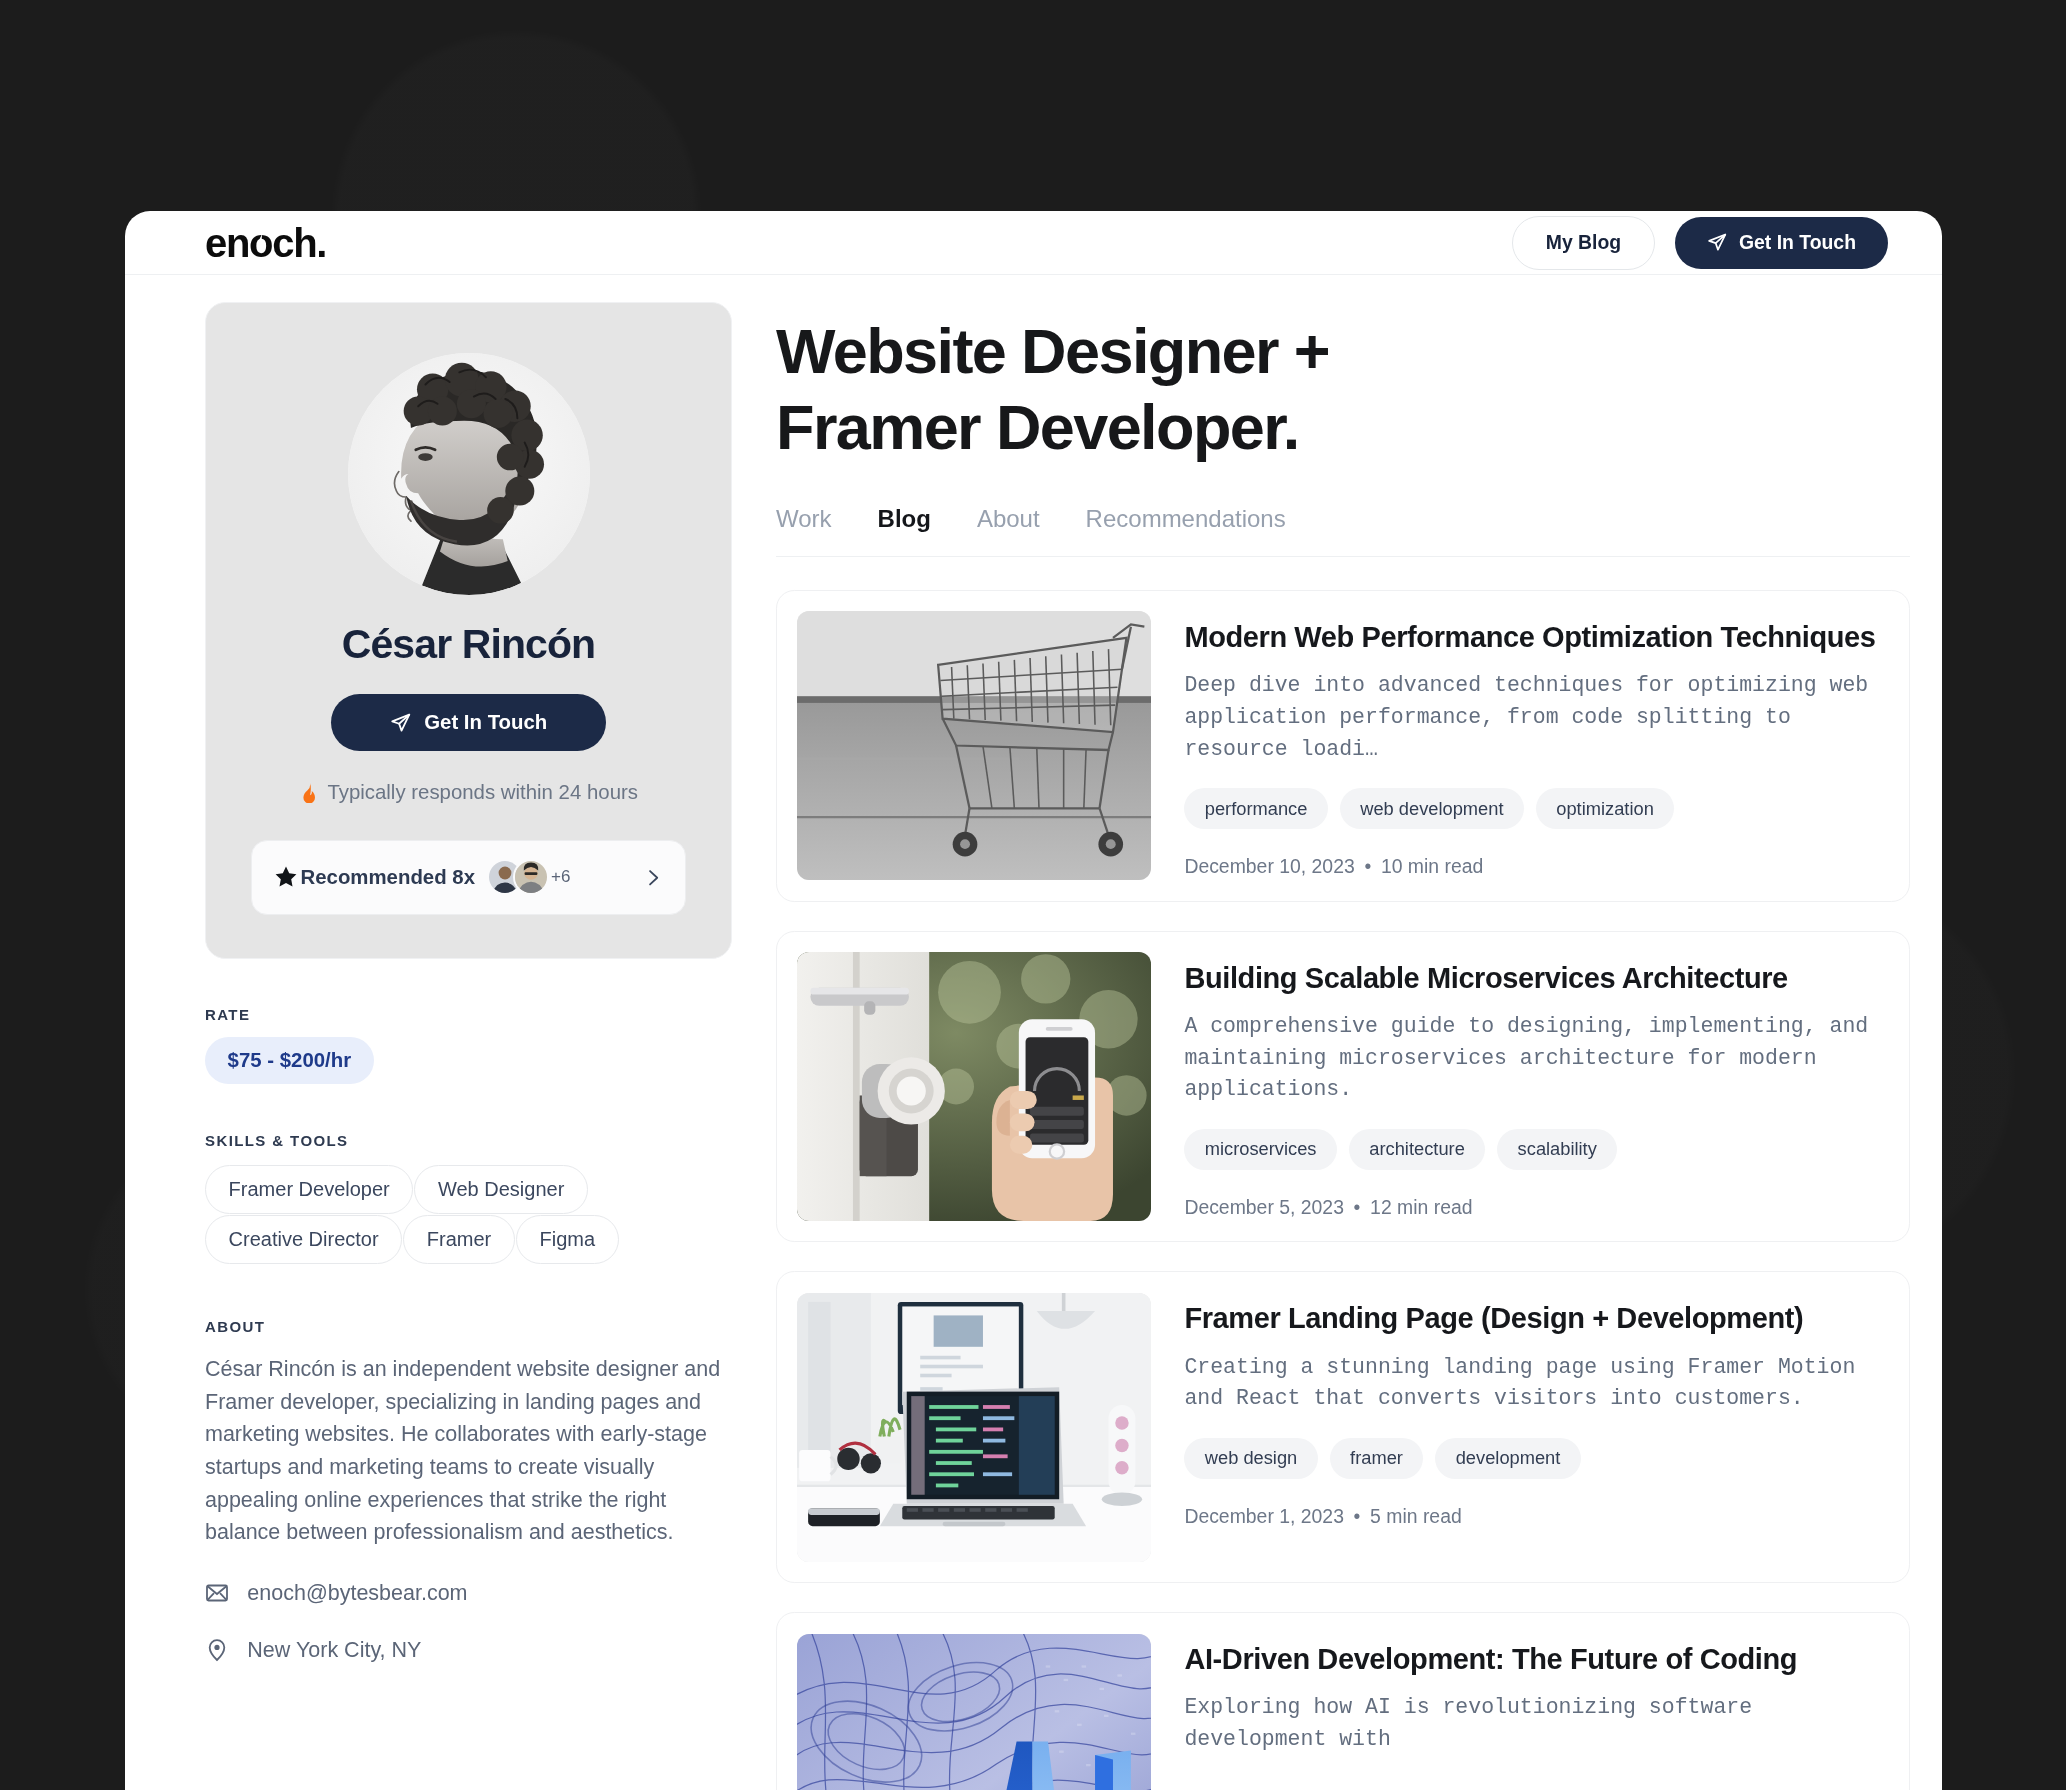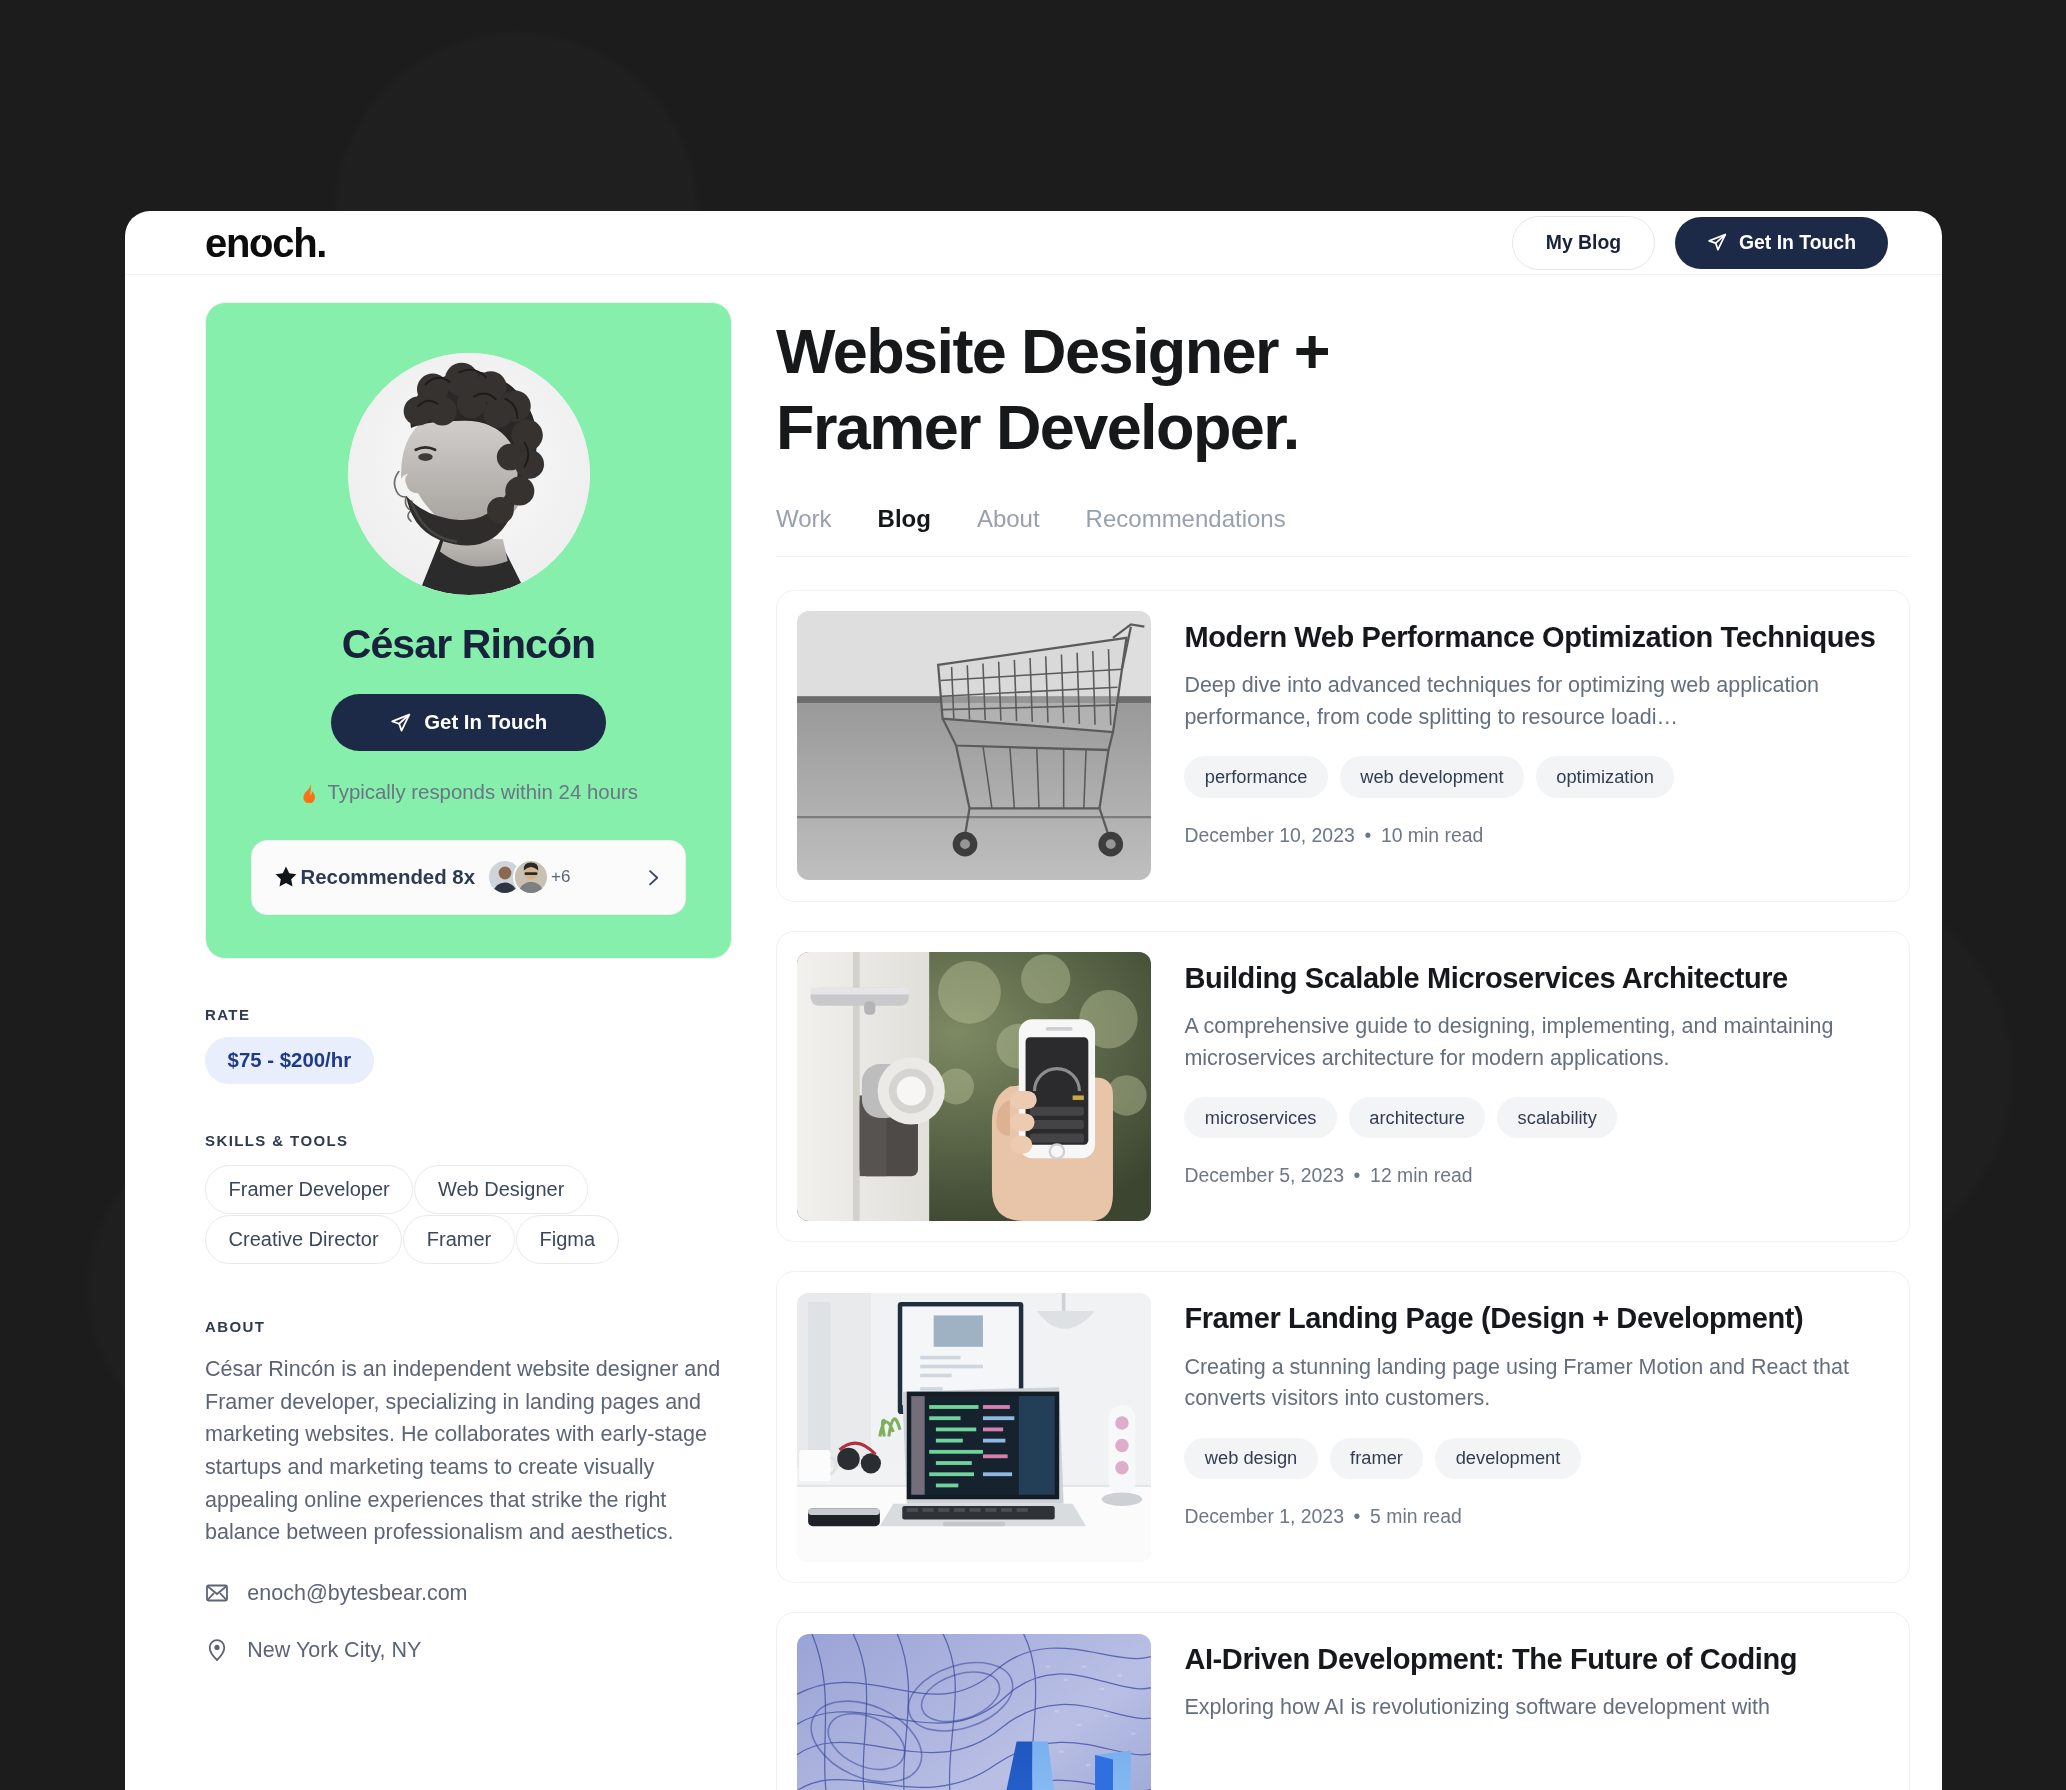--- a/index.html
+++ b/index.html
@@ -123,7 +123,7 @@
     border-radius: 20.4px;
     padding: 50px 45px 43px;
     text-align: center;
-    background: #86efac;
+    background: #e5e5e5;
   }
 
   .avatar {

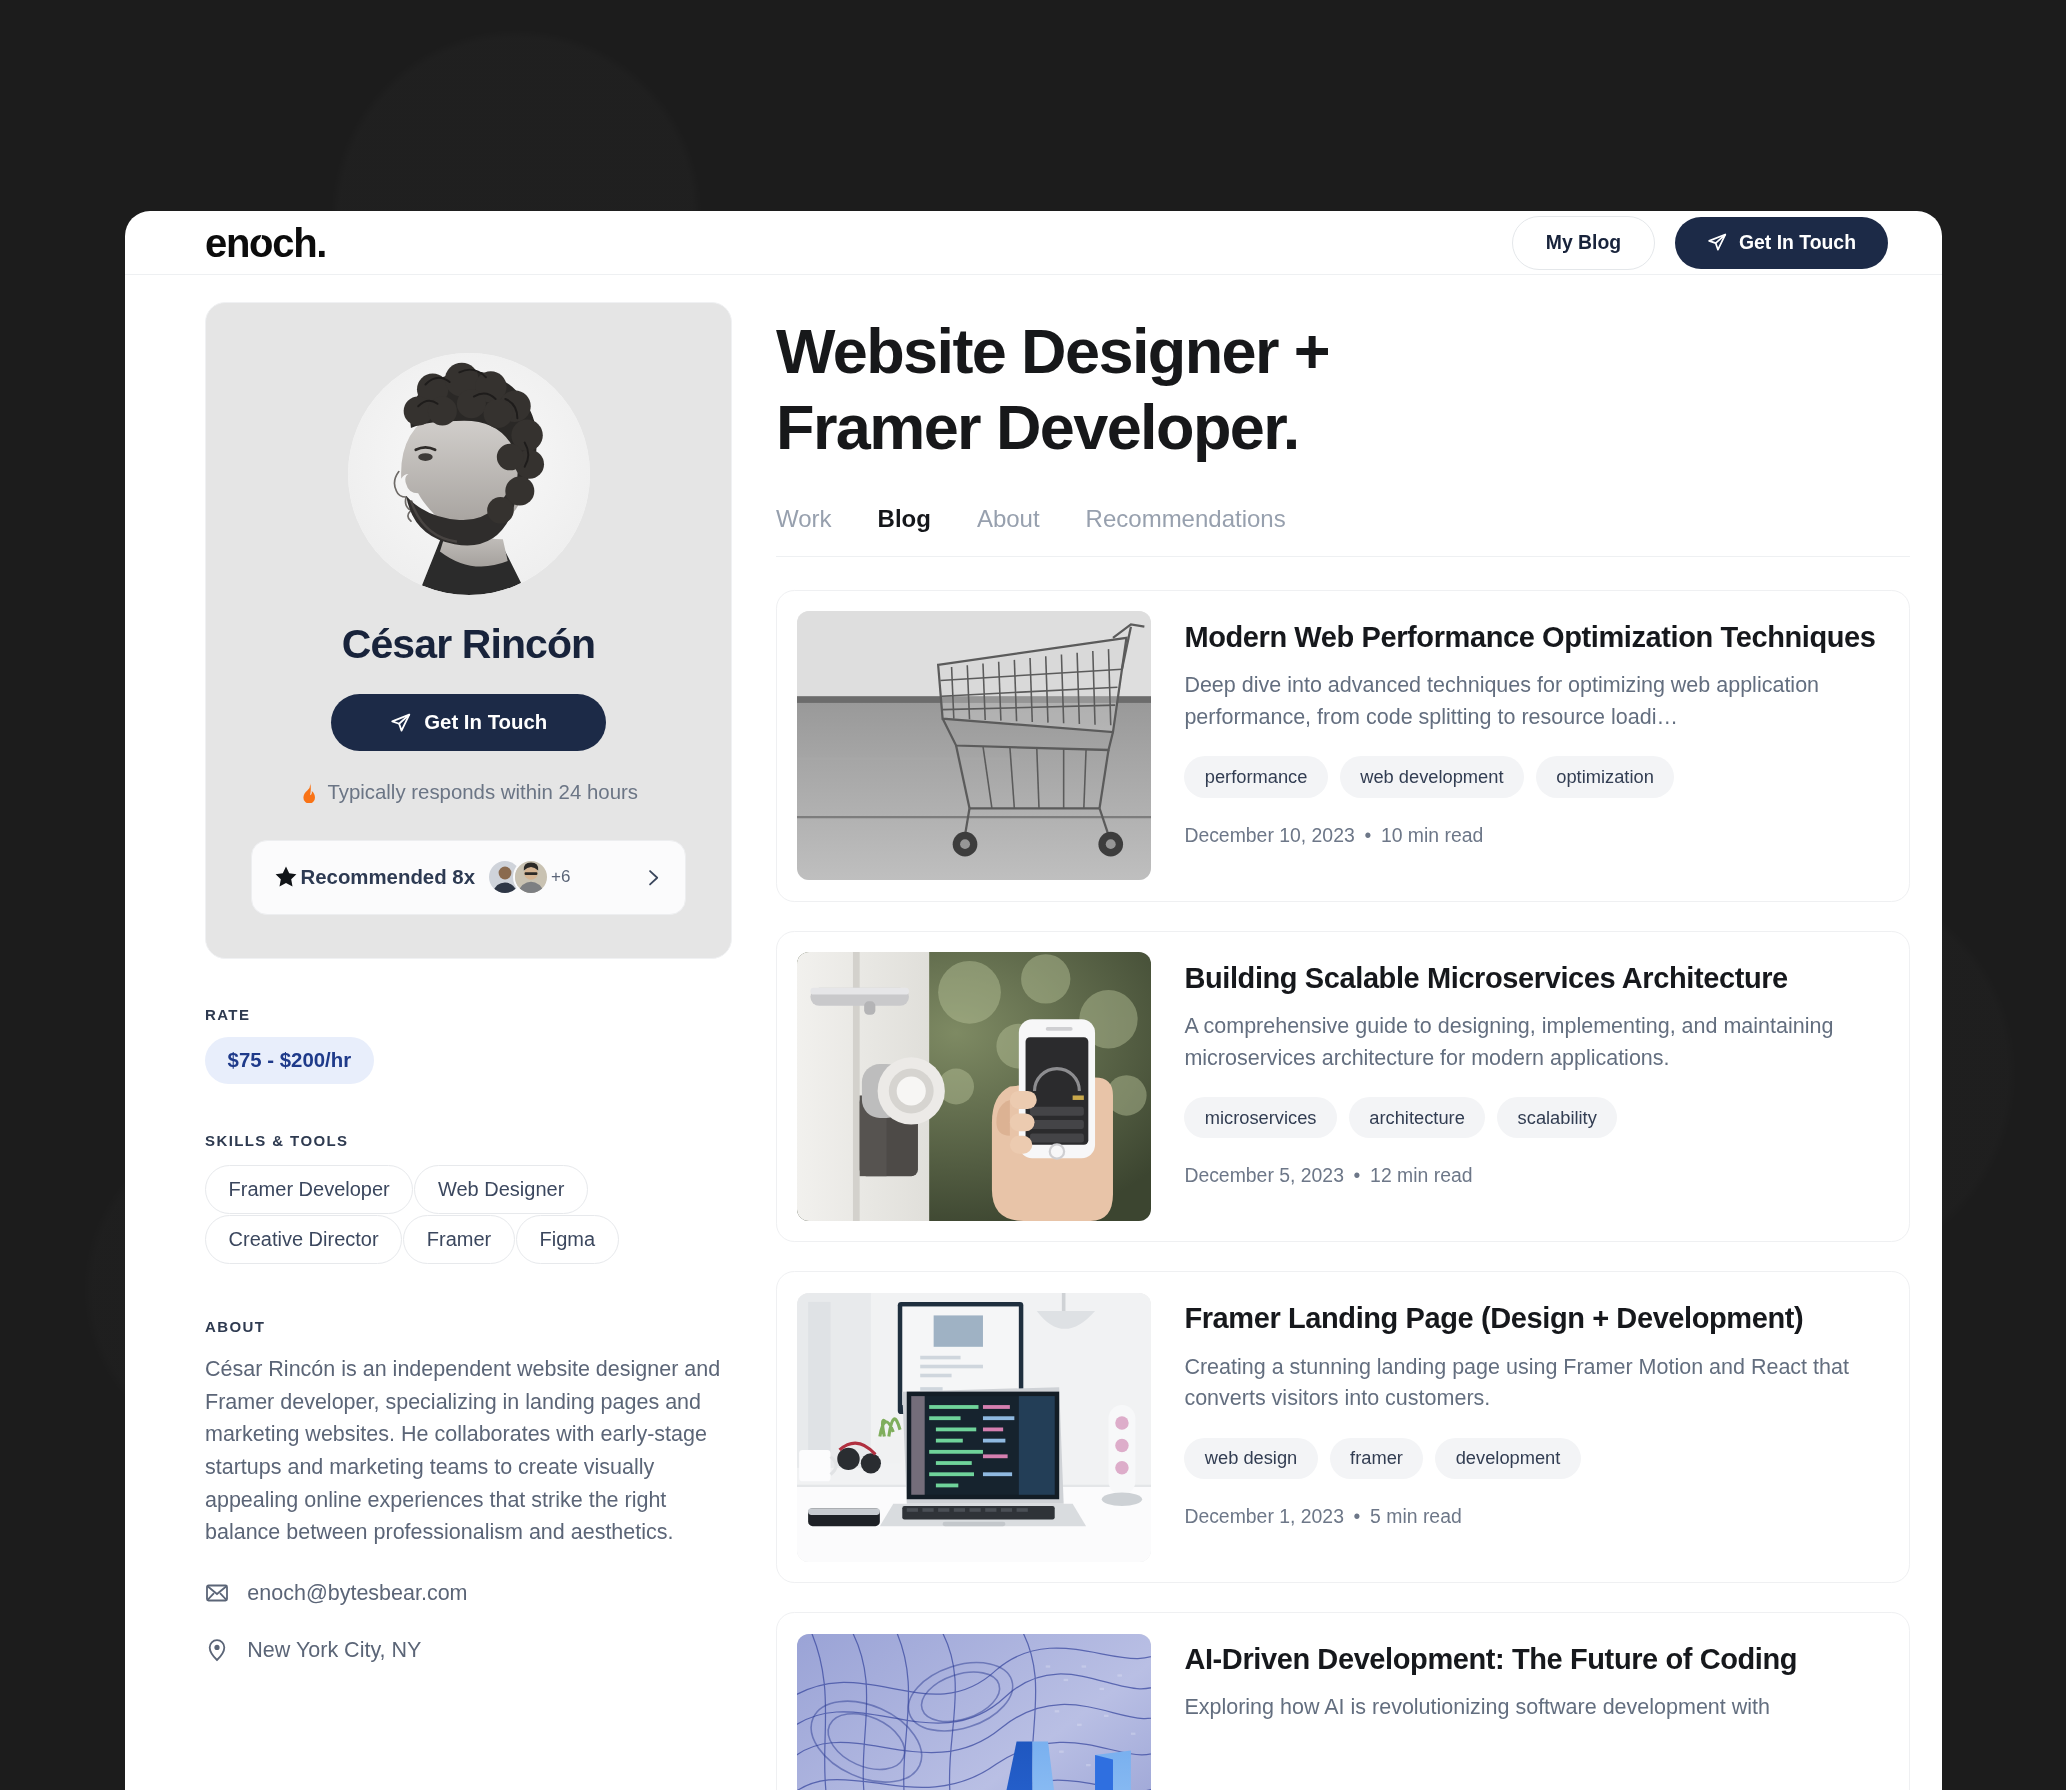--- a/index.html
+++ b/index.html
@@ -332,6 +332,7 @@
     font-size: 21.5px;
     line-height: 1.48;
     color: #636e7f;
+    font-family: Liberation Mono, monospace;
   }
   .tag-row { margin-top: 22.6px; display: flex; gap: 12px; flex-wrap: wrap; }
   .tag {

